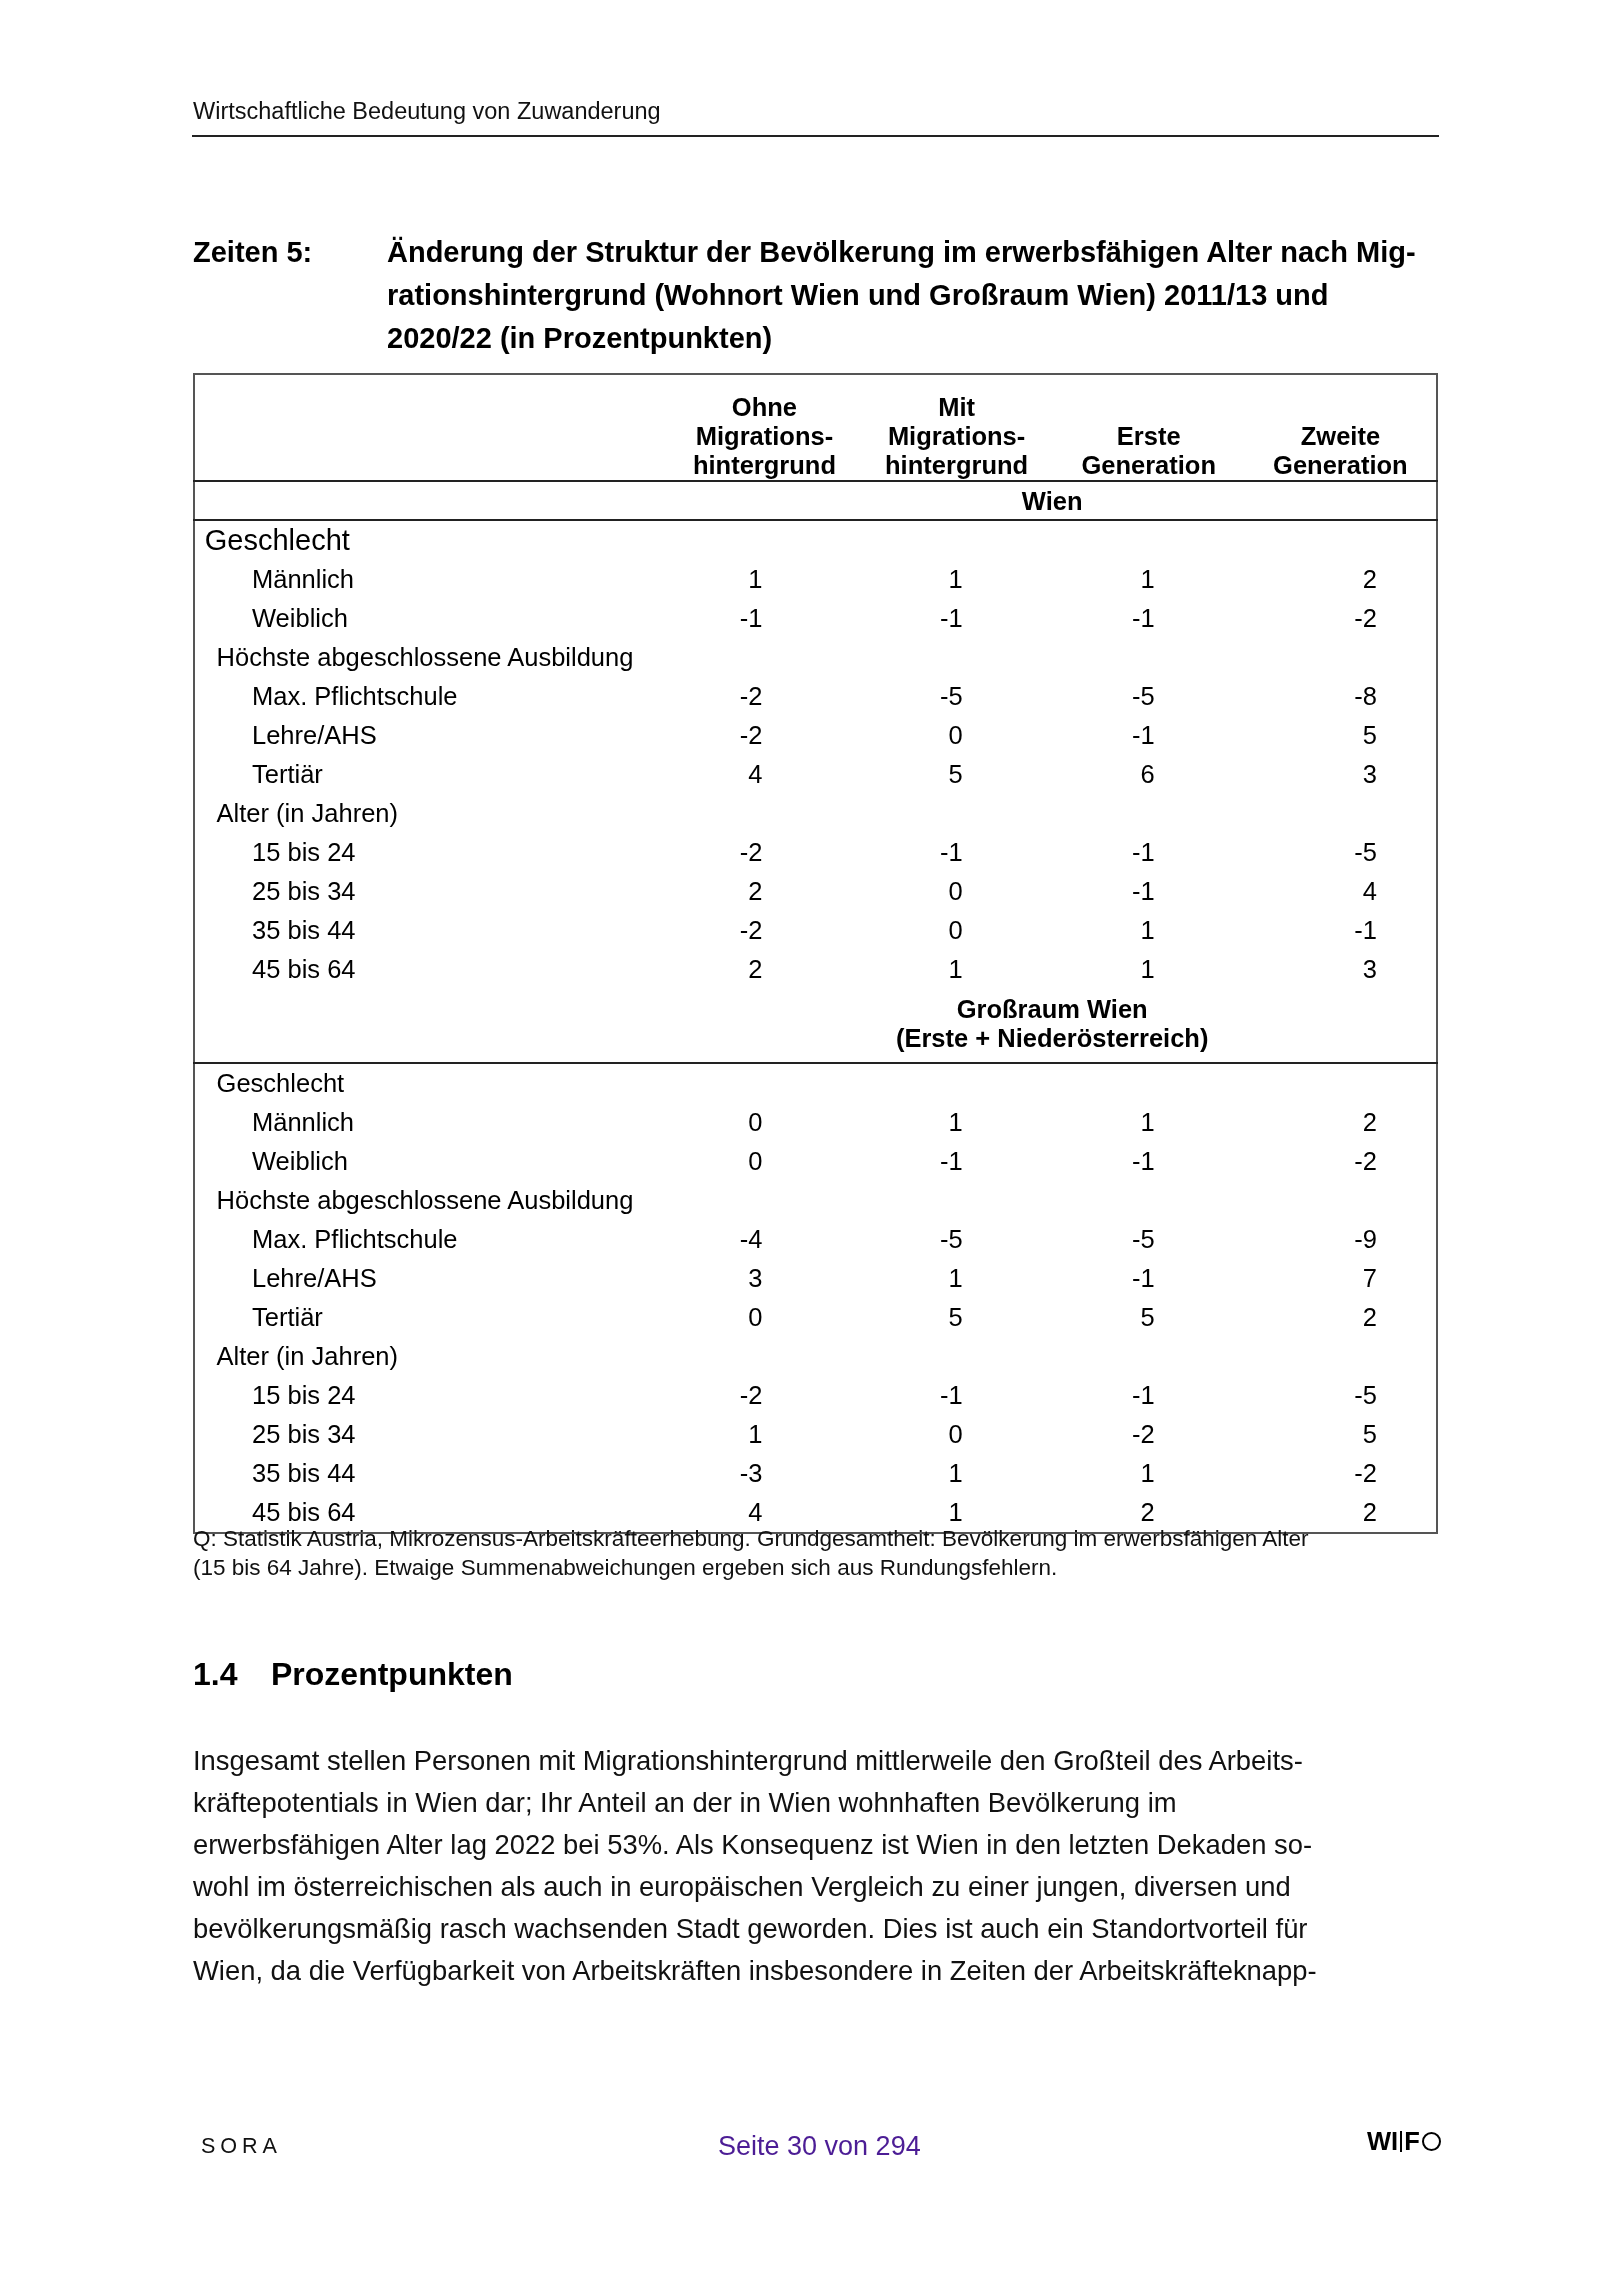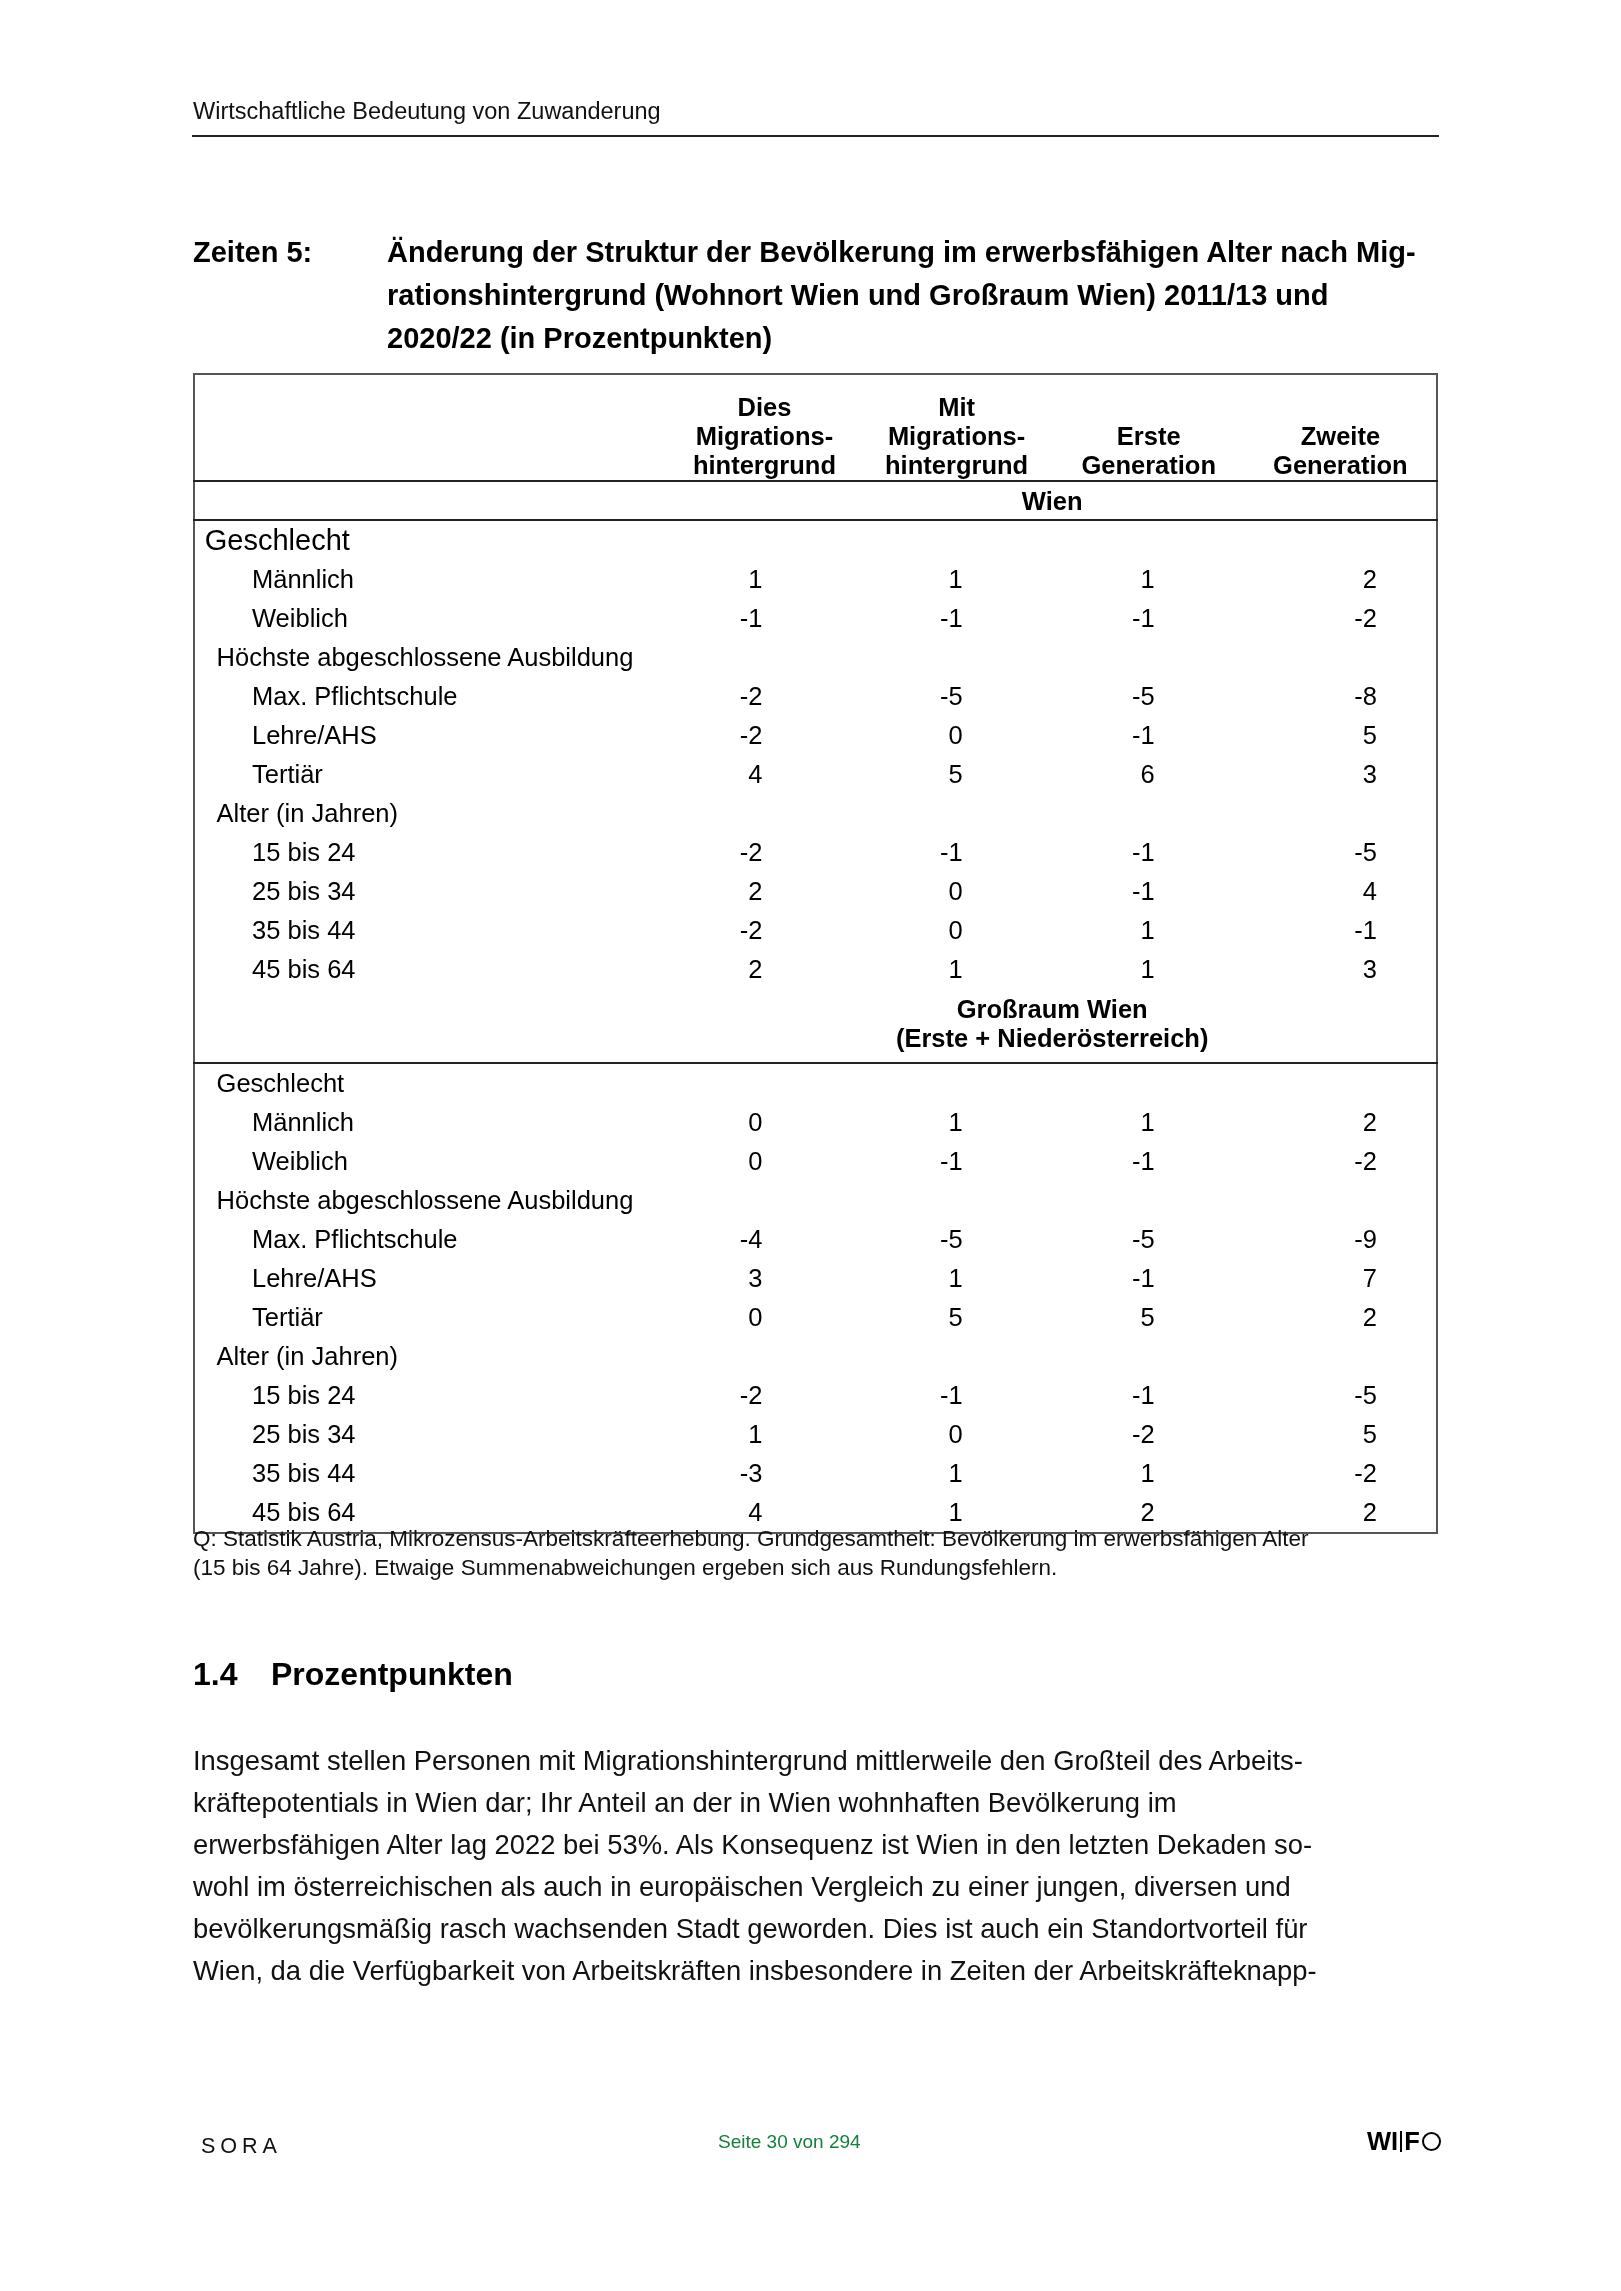--- a/index.html
+++ b/index.html
@@ -105,7 +105,7 @@
   <thead>
     <tr class="hdr-row">
       <th></th>
-      <th><span>Dies</span><br><span>Migrations-</span><br><span>hintergrund</span></th>
+      <th><span>Ohne</span><br><span>Migrations-</span><br><span>hintergrund</span></th>
       <th><span>Mit</span><br><span>Migrations-</span><br><span>hintergrund</span></th>
       <th><span>Erste</span><br><span>Generation</span></th>
       <th><span>Zweite</span><br><span>Generation</span></th>

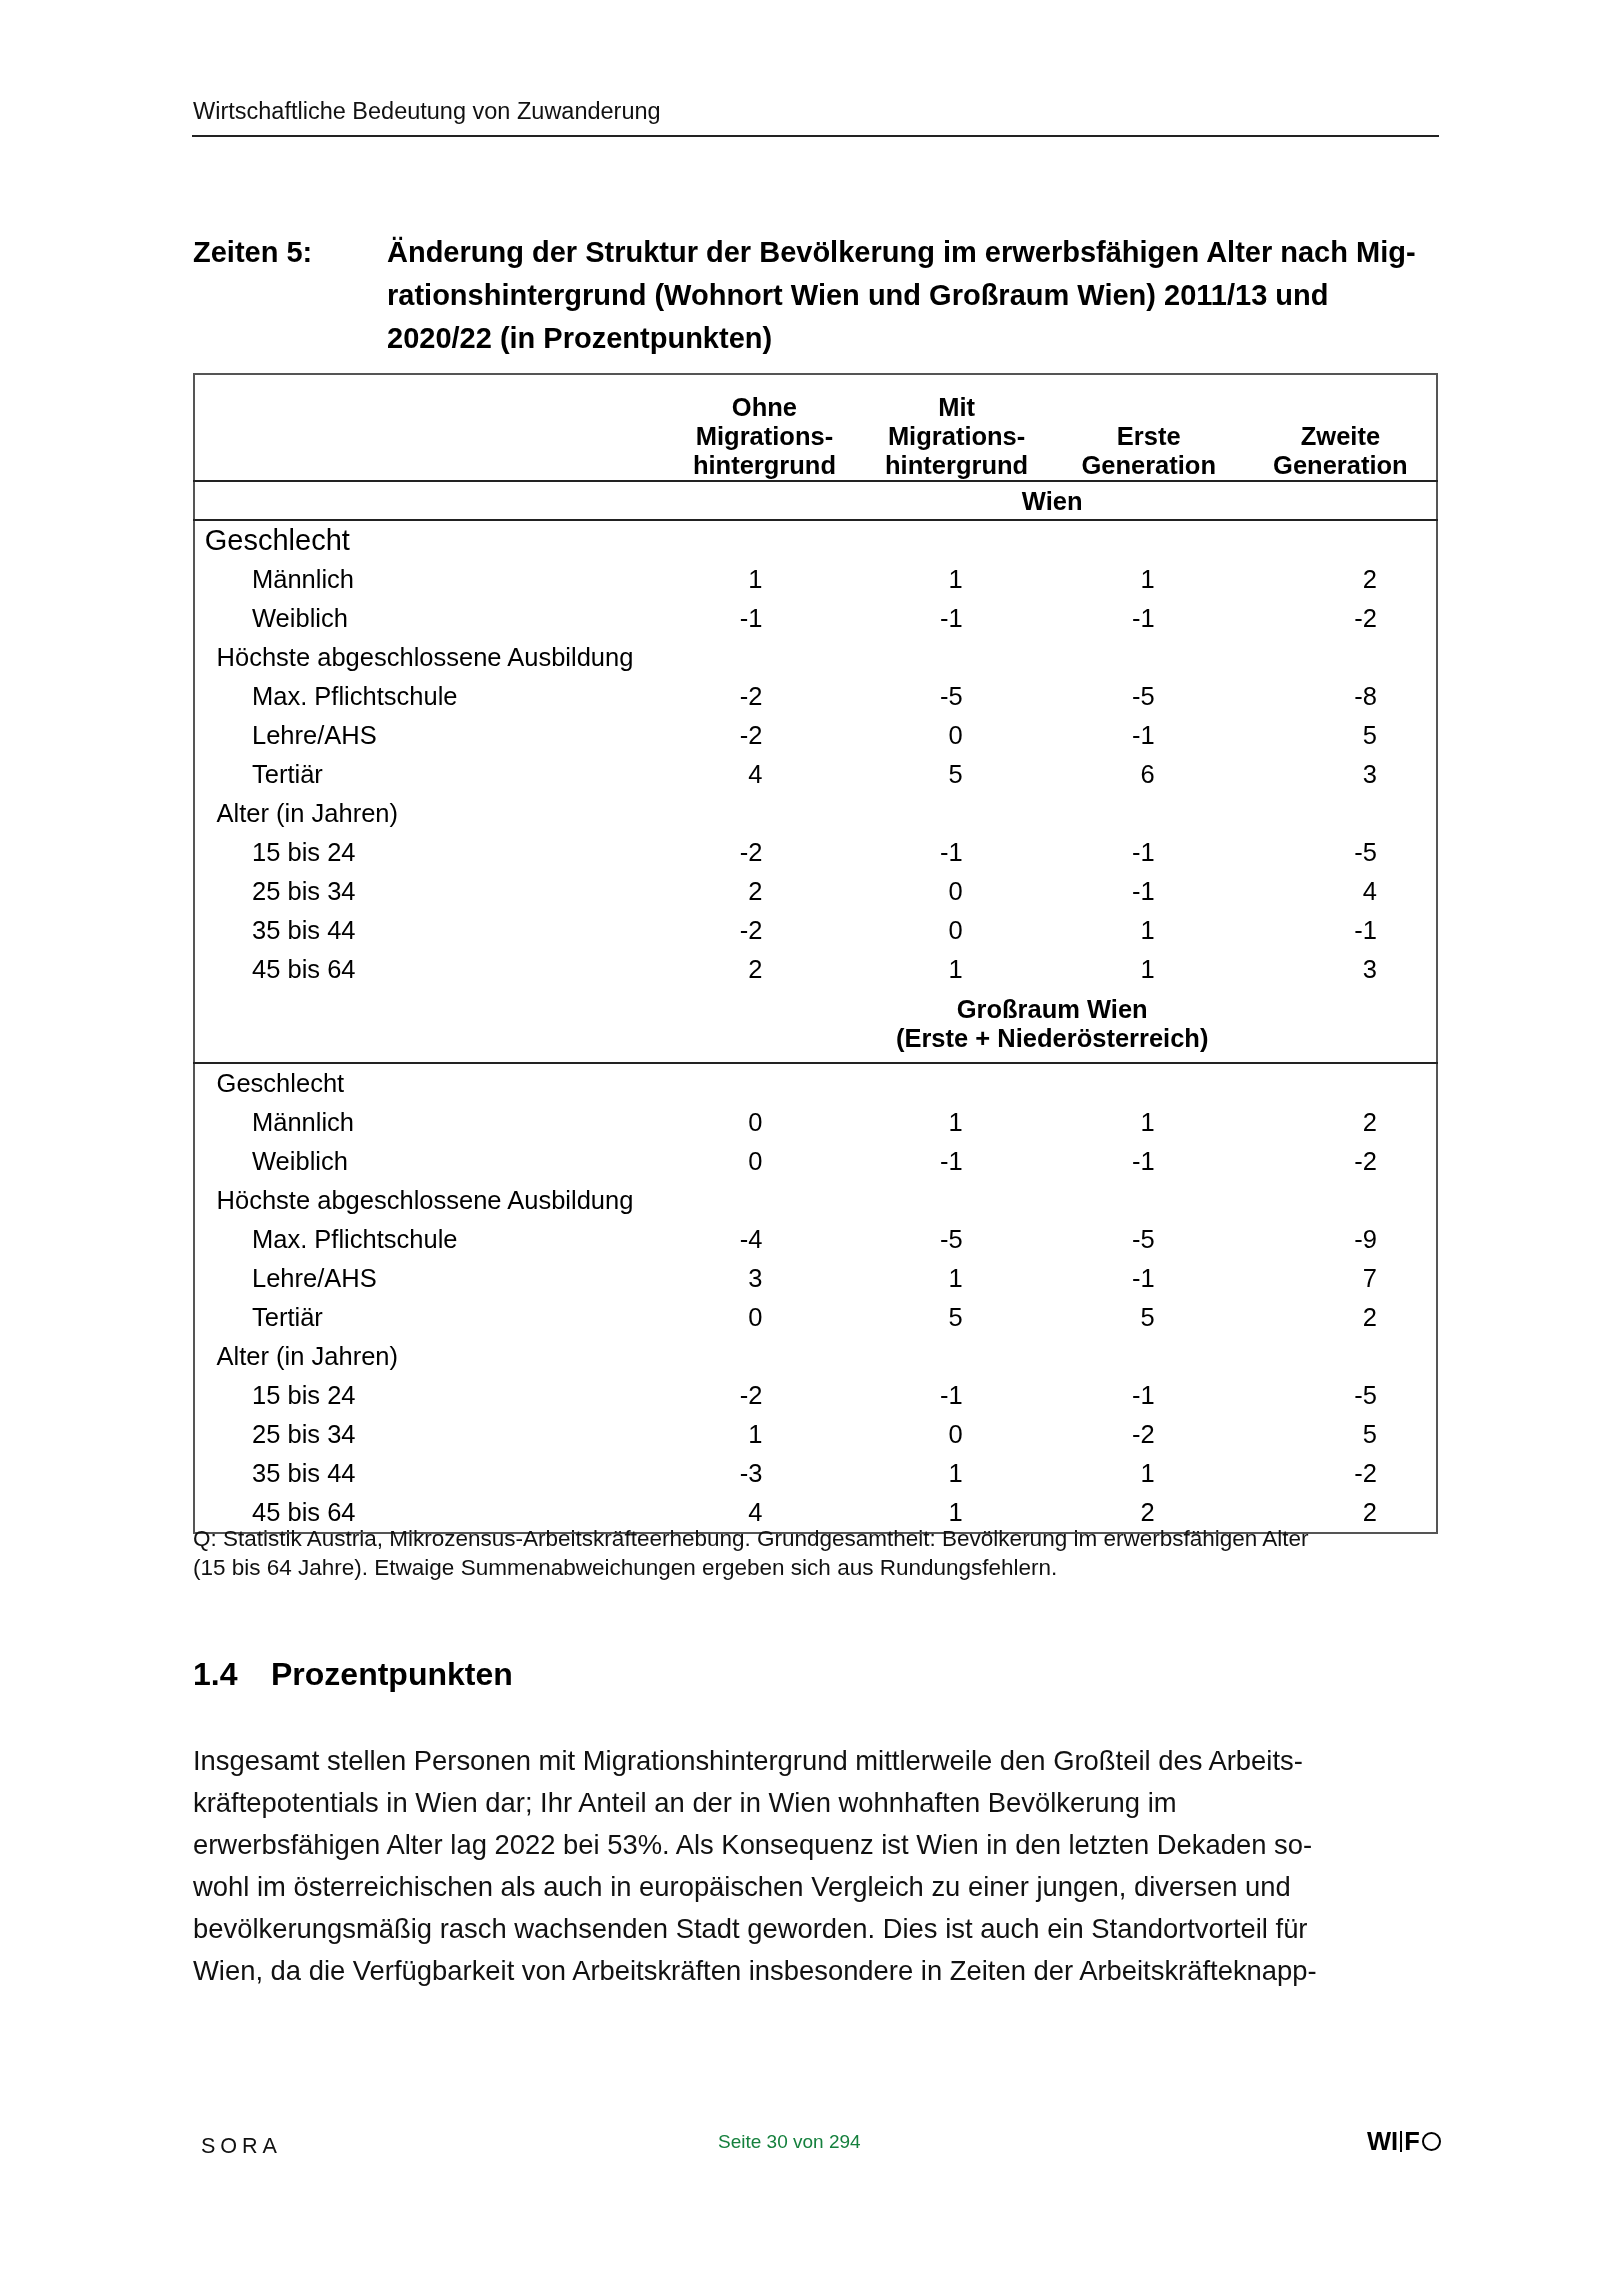--- a/index.html
+++ b/index.html
@@ -70,7 +70,7 @@
     }
     .footer-center {
       position: absolute; left: 718px; top: 2131px;
-      font-size: 19px; color: #15803d;
+      font-size: 27px; color: #4c1d95;
     }
     .footer-right {
       position: absolute; left: 1367px; top: 2127px;

